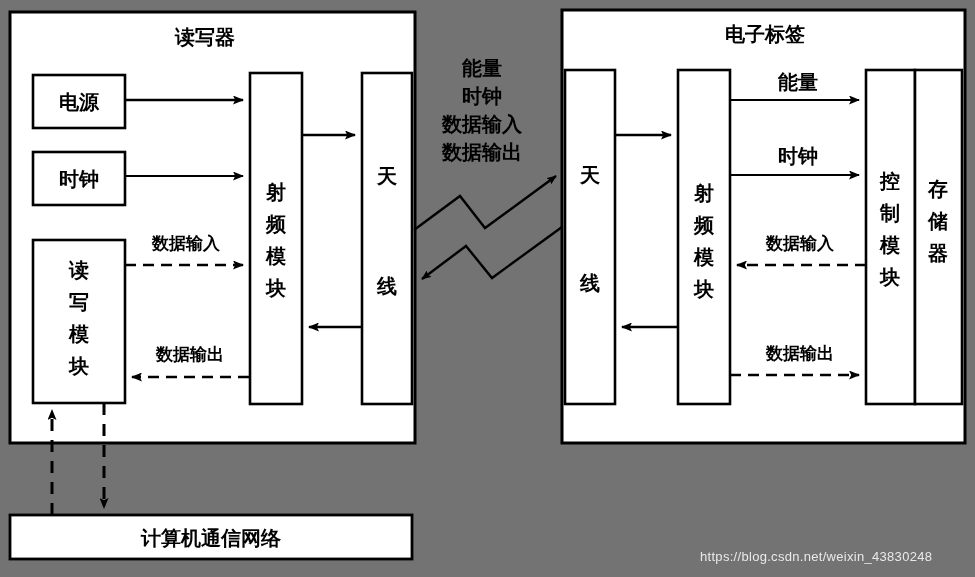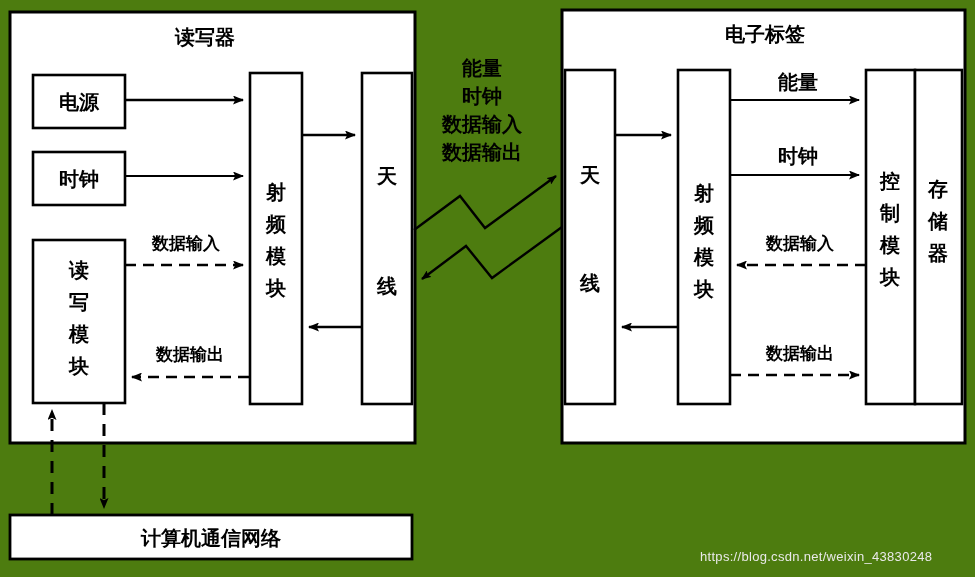--- a/index.html
+++ b/index.html
@@ -4,7 +4,7 @@
 <style>
   html,body{margin:0;padding:0;background:#ffffff;}
   body{font-family:"DejaVu Sans","Liberation Sans",sans-serif;}
-  #stage{position:relative;width:975px;height:577px;background:#4d7c0f;overflow:hidden;}
+  #stage{position:relative;width:975px;height:577px;background:#737373;overflow:hidden;}
   #diagram{position:absolute;left:0;top:0;width:975px;height:577px;}
   .wm{
     position:absolute;left:700px;top:549px;

